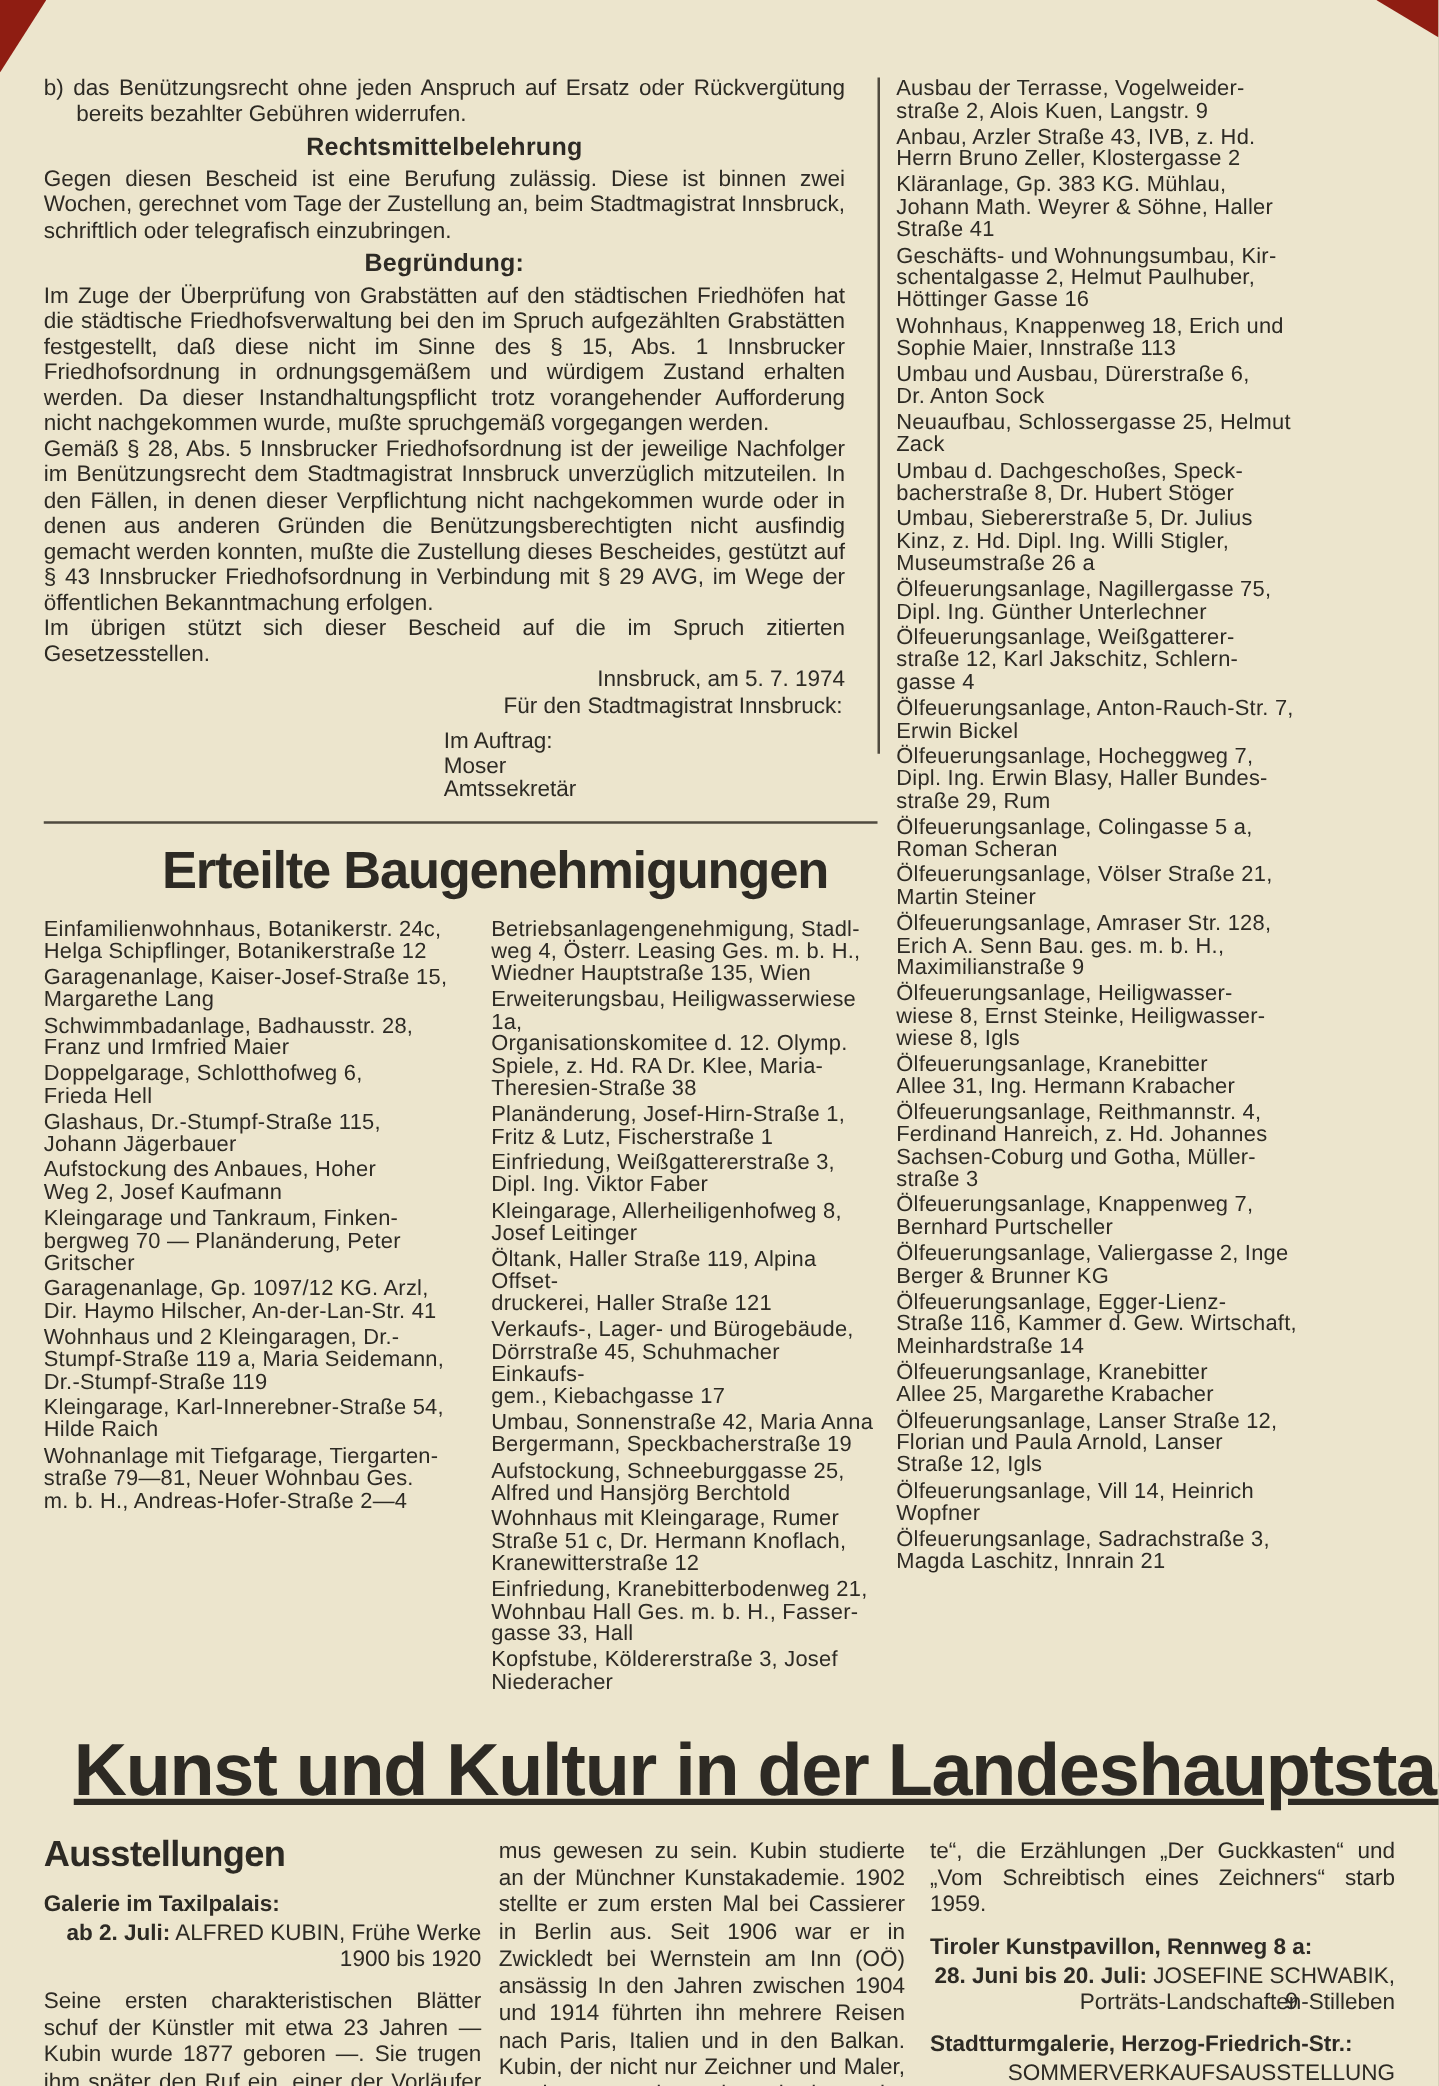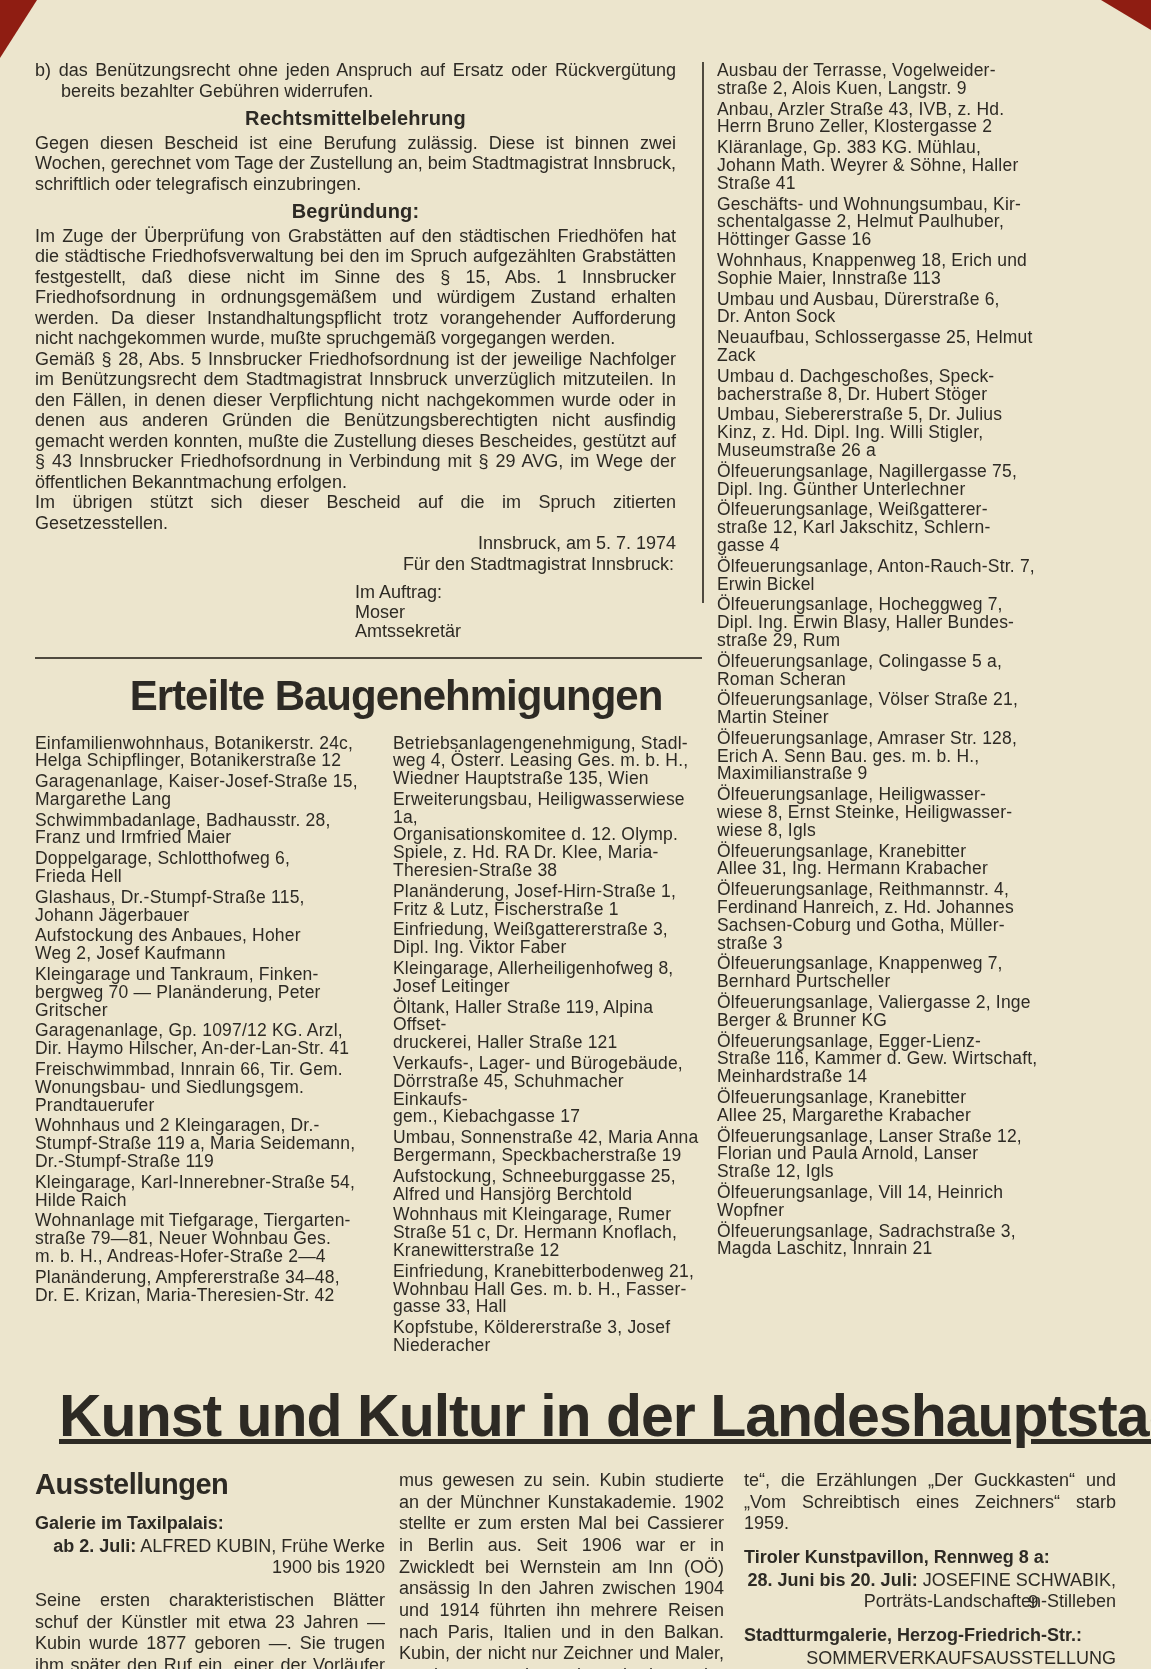--- a/index.html
+++ b/index.html
@@ -150,9 +150,6 @@
 Gritscher</div>
               <div class="permit">Garagenanlage, Gp. 1097/12 KG. Arzl,
 Dir. Haymo Hilscher, An-der-Lan-Str. 41</div>
-              <div class="permit">Freischwimmbad, Innrain 66, Tir. Gem.
-Wonungsbau- und Siedlungsgem.
-Prandtauerufer</div>
               <div class="permit">Wohnhaus und 2 Kleingaragen, Dr.-
 Stumpf-Straße 119 a, Maria Seidemann,
 Dr.-Stumpf-Straße 119</div>

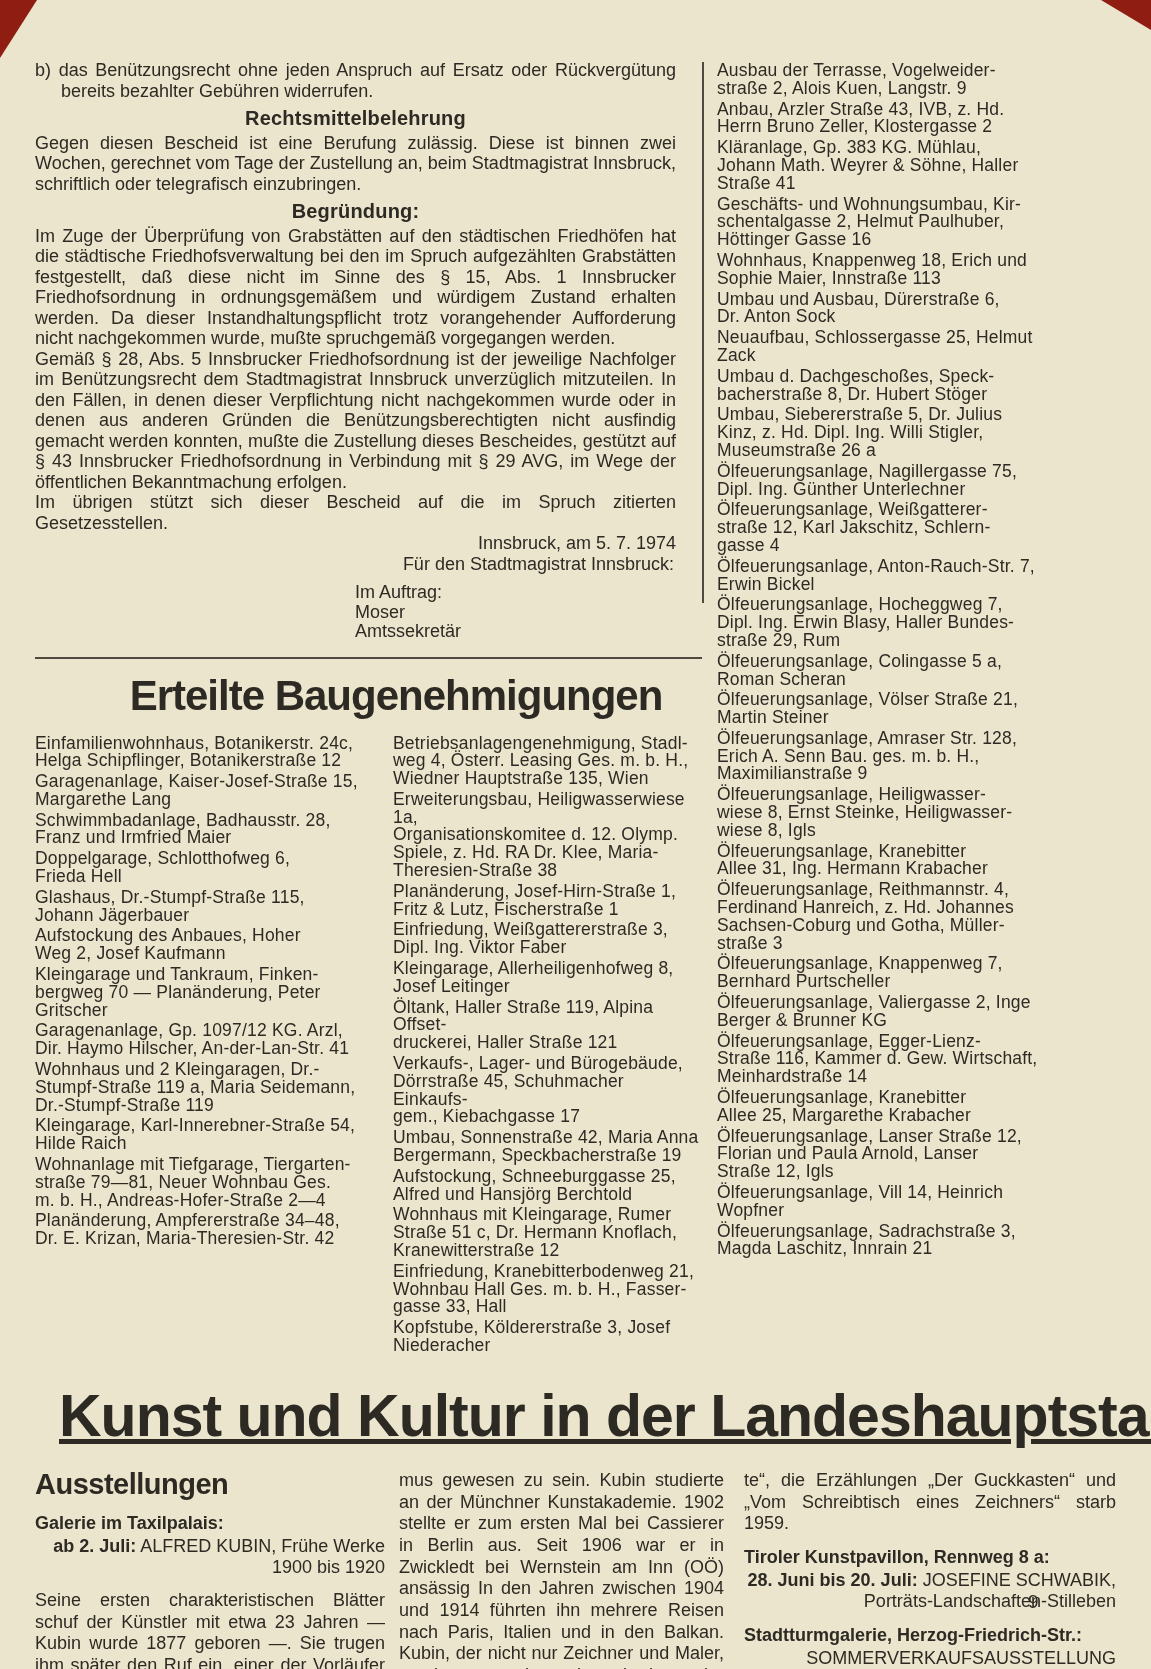--- a/index.html
+++ b/index.html
@@ -158,8 +158,6 @@
               <div class="permit">Wohnanlage mit Tiefgarage, Tiergarten-
 straße 79—81, Neuer Wohnbau Ges.
 m. b. H., Andreas-Hofer-Straße 2—4</div>
-              <div class="permit">Planänderung, Ampfererstraße 34–48,
-Dr. E. Krizan, Maria-Theresien-Str. 42</div>
             </div>
           <div class="pcol2">
               <div class="permit">Betriebsanlagengenehmigung, Stadl-

